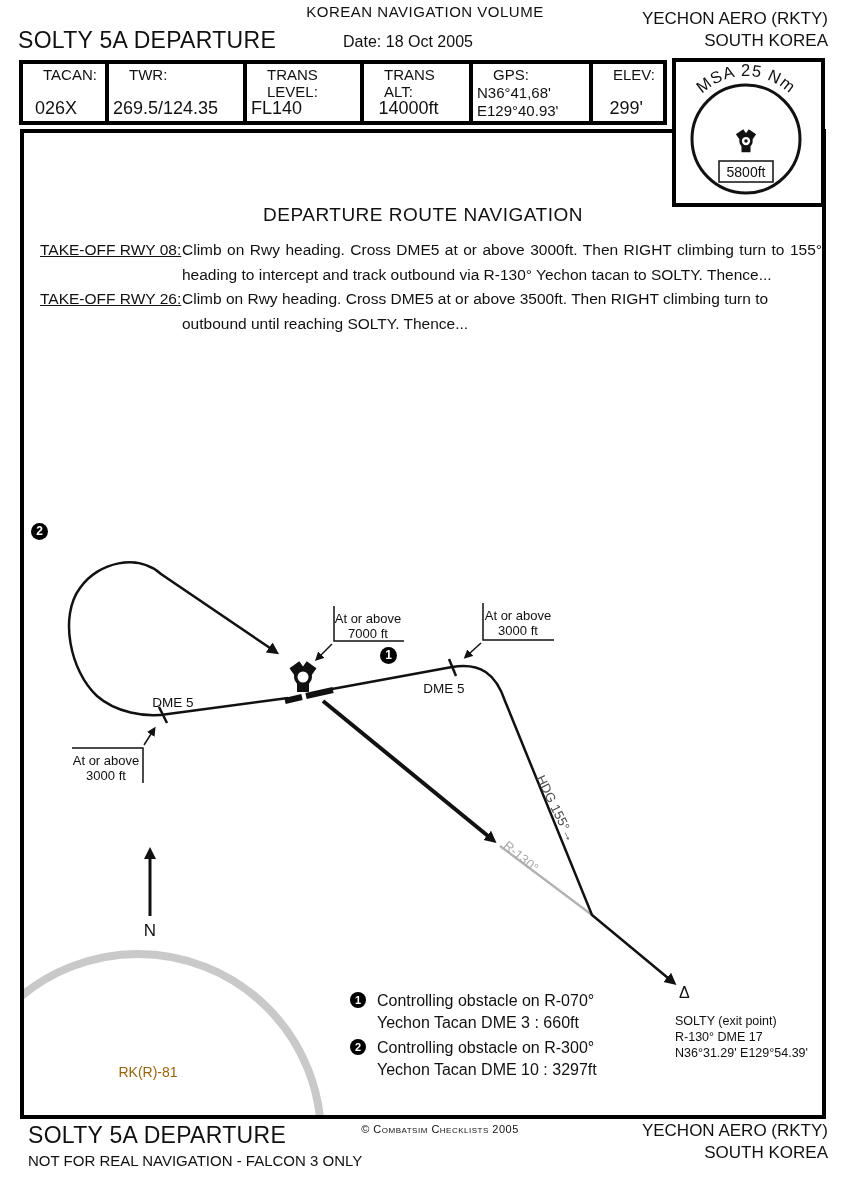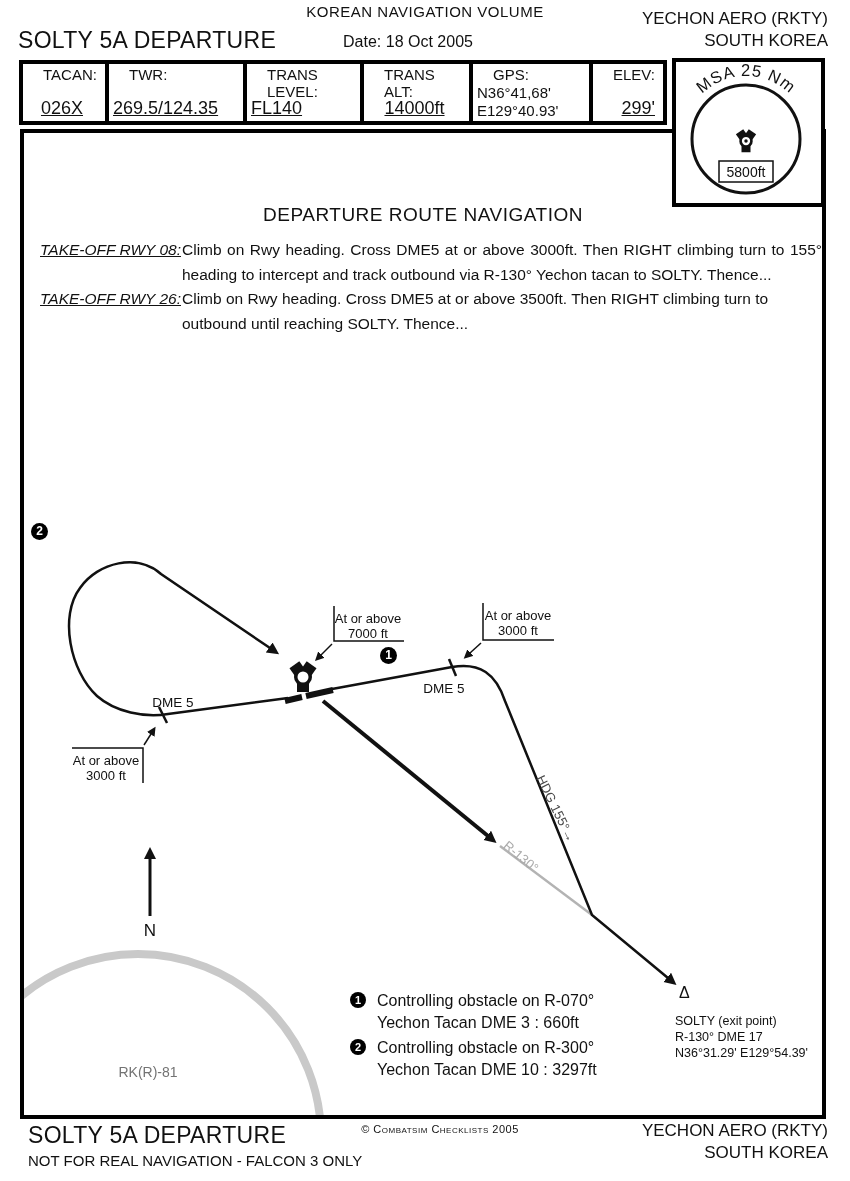--- a/index.html
+++ b/index.html
@@ -17,7 +17,7 @@
         position:relative;padding:2px 20px;}
   .cell+.cell{margin-left:-4px;}
   .cell .lbl{font-size:15px;}
-  .cell .val{position:absolute;bottom:2px;left:4px;right:8px;font-size:18px;white-space:nowrap;text-decoration:underline;}
+  .cell .val{position:absolute;bottom:2px;left:4px;right:20px;font-size:18px;white-space:nowrap;}
   .cell .val.center{text-align:center;}
   .cell .val.right{text-align:right;}
   .cell .gps{position:absolute;top:20px;left:4px;font-size:15px;line-height:18px;white-space:nowrap;}

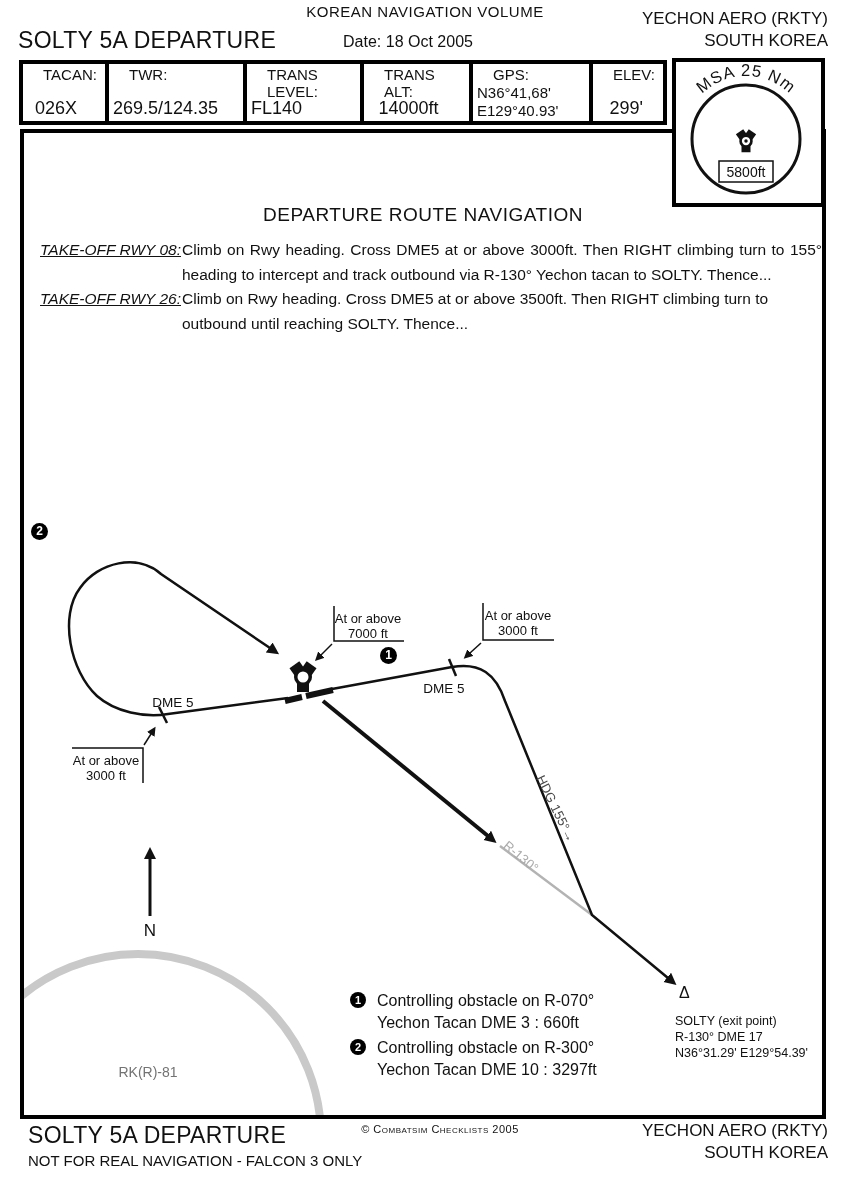--- a/index.html
+++ b/index.html
@@ -30,7 +30,7 @@
   .desc-title{left:0;top:71px;width:100%;text-align:center;font-size:19px;letter-spacing:.5px;}
   .desc{left:16px;top:105px;width:782px;font-size:15.5px;line-height:24.5px;}
   .para{position:relative;padding-left:142px;}
-  .para .plabel{position:absolute;left:0;top:0;text-decoration:underline;white-space:nowrap;font-style:italic;}
+  .para .plabel{position:absolute;left:0;top:0;text-decoration:underline;white-space:nowrap;}
   .para .pline{white-space:nowrap;}
   .para .pline.stretch{white-space:normal;text-align:justify;text-align-last:justify;}
   

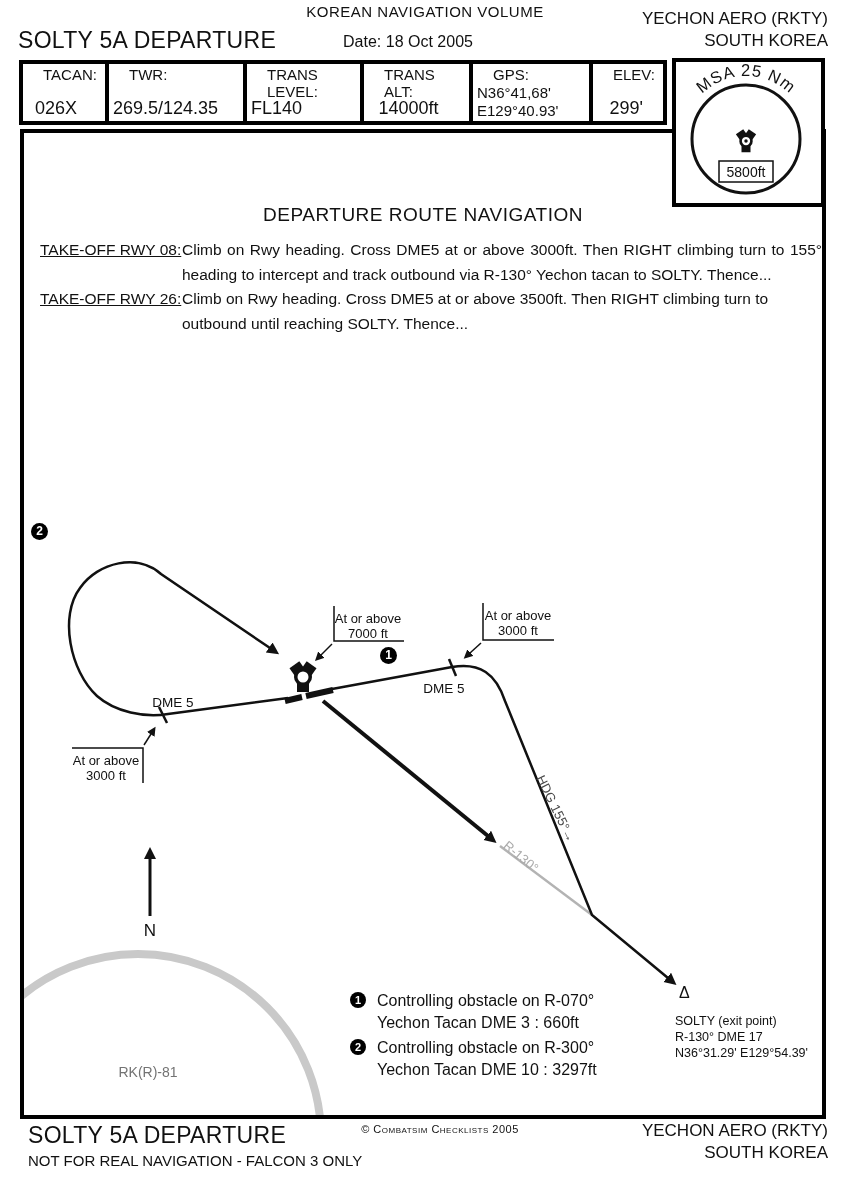--- a/index.html
+++ b/index.html
@@ -44,7 +44,7 @@
   .r130-label{left:466px;top:716px;width:62px;text-align:center;font-size:13px;color:#ababab;
               transform:rotate(40deg);}
   .north-n{left:112px;top:788px;width:28px;text-align:center;font-size:17px;}
-  .rk-label{left:84px;top:931px;width:80px;text-align:center;font-size:14px;color:#737373;}
+  .rk-label{left:84px;top:931px;width:80px;text-align:center;font-size:14px;color:#a16207;}
   .solty-tri{left:655px;top:851px;font-size:16px;}
   .solty-block{left:651px;top:880px;font-size:12.5px;line-height:16px;}
   .note{display:flex;gap:11px;font-size:16px;line-height:21.5px;}

